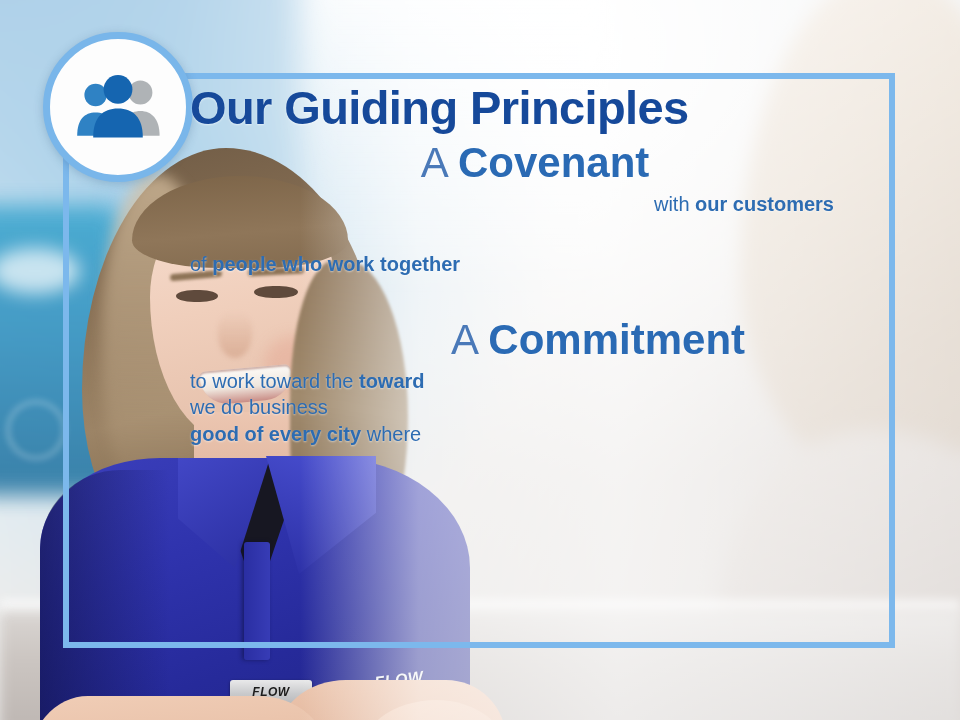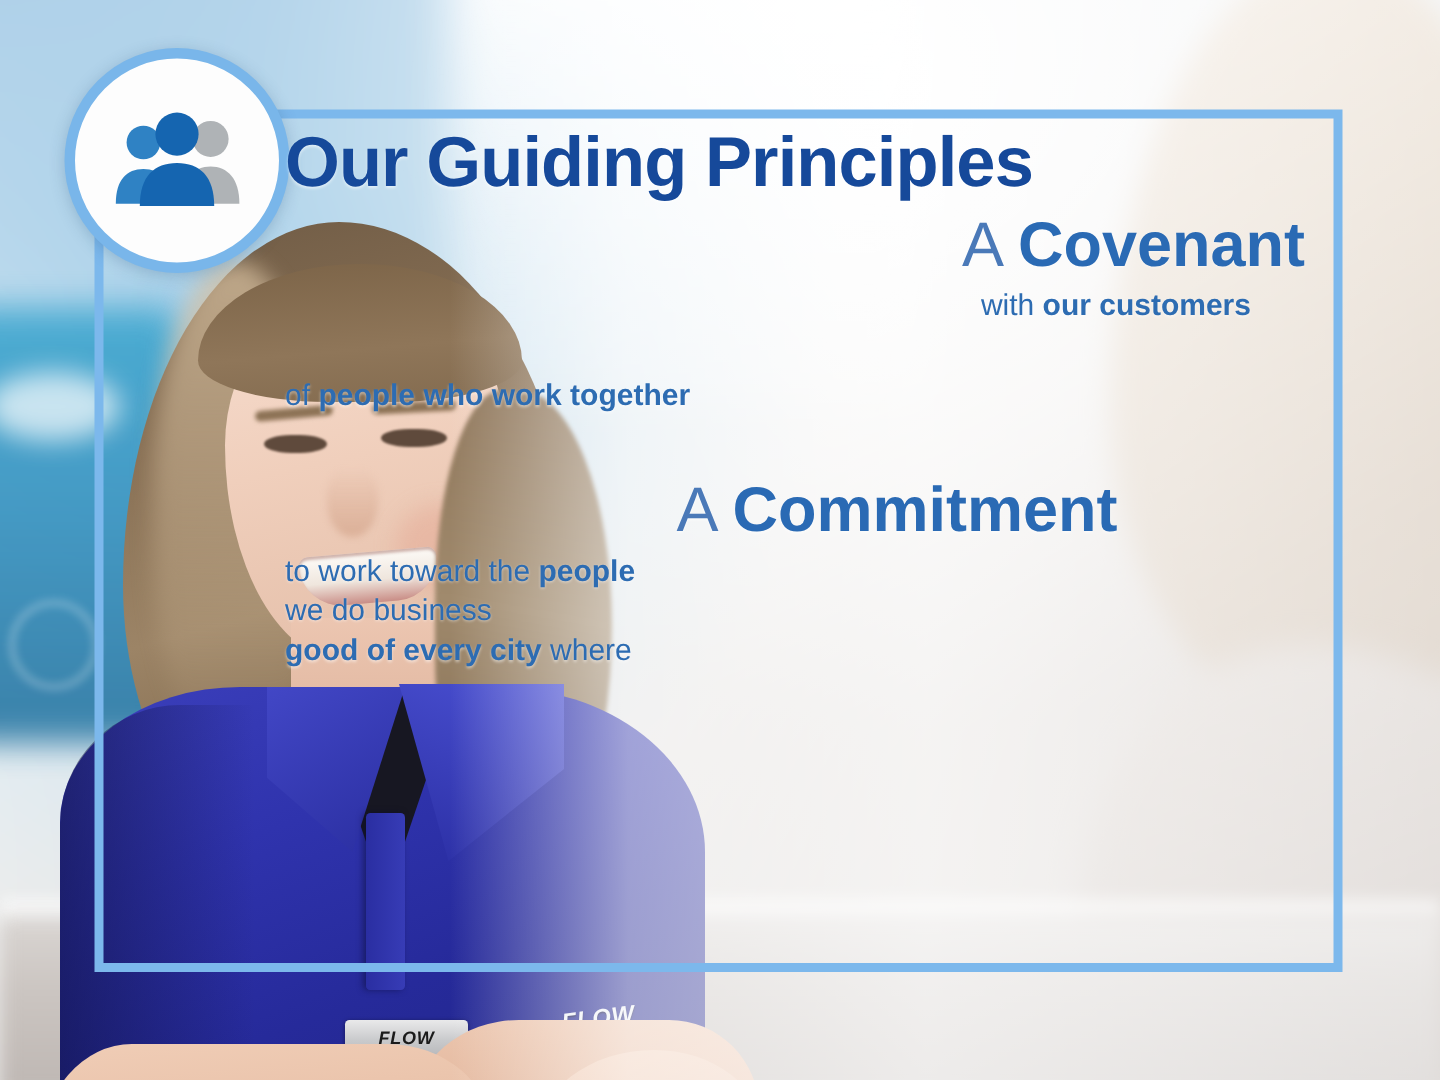--- a/index.html
+++ b/index.html
@@ -241,7 +241,7 @@
   .block-cov{margin-top:10px;}
   .block-com{margin-top:34px;}
   .block-cmt{margin-top:40px;}
-  .head-cov{padding-left:10px;text-align:right;}
+  .head-cov{padding-left:10px;}
   .head-com{padding-left:70px;}
   .head-cmt{padding-left:136px;}
   .sub-cov{padding-right:36px;}

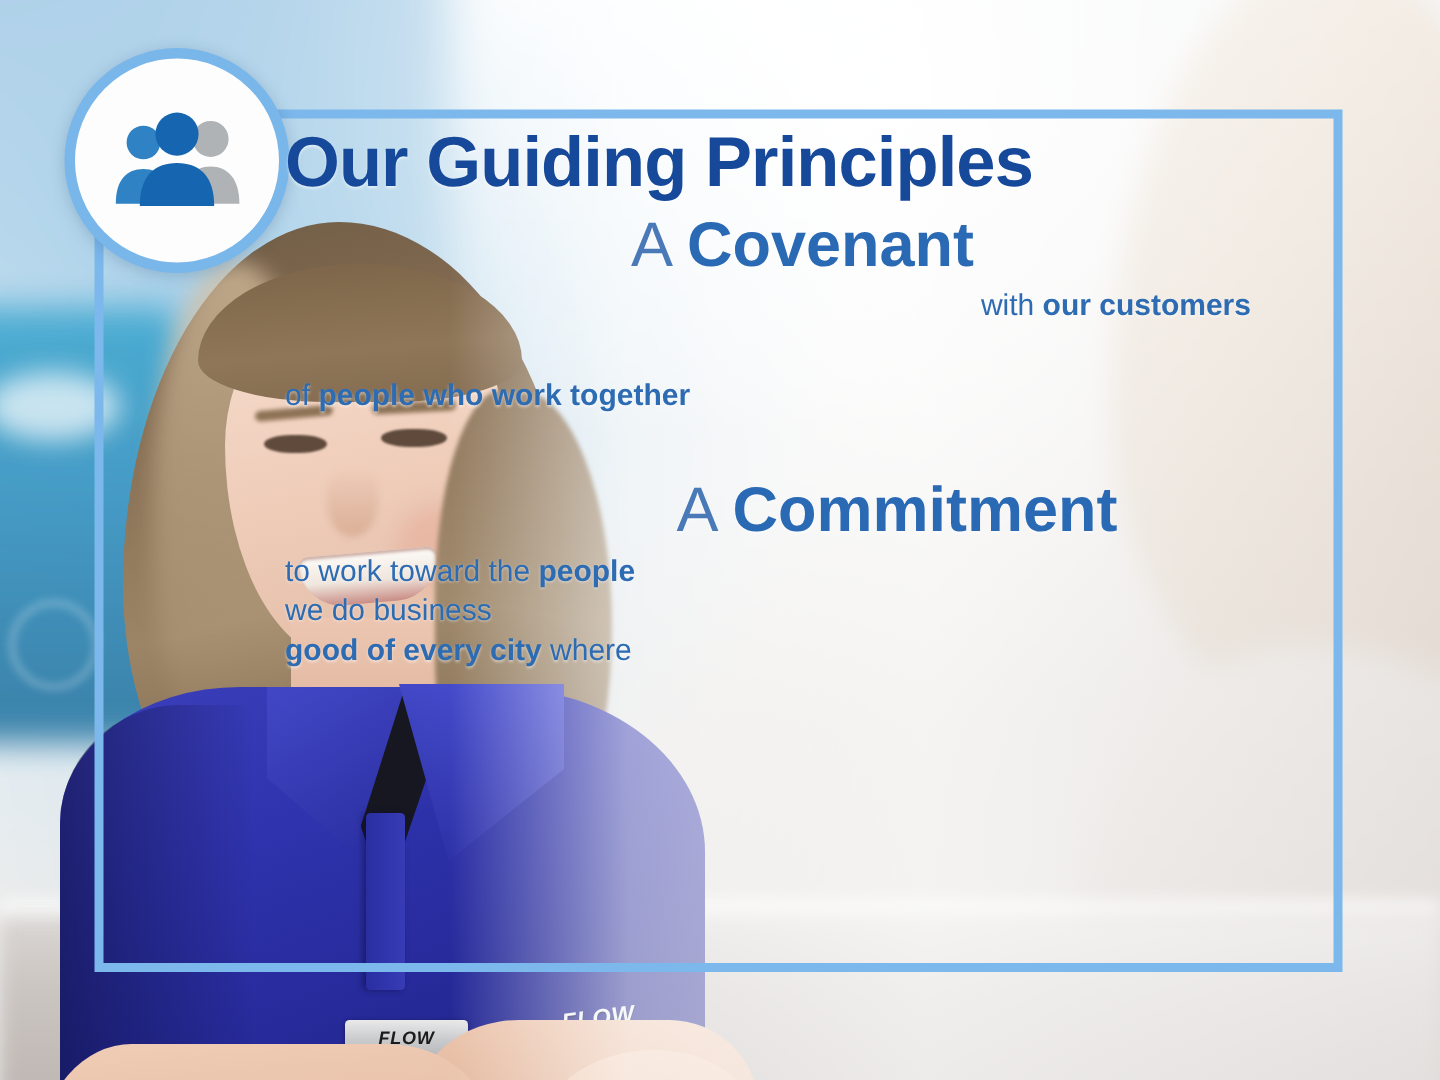--- a/index.html
+++ b/index.html
@@ -344,7 +344,7 @@
         <span class="key">Commitment</span>
       </div>
       <div class="p-sub sub-right sub-cmt">
-        <div><span>to work toward the </span><span class="b">people</span></div>
+        <div><span>to work toward the </span><span class="b">toward</span></div>
         <div><span>we do business</span></div>
         <div><span class="b">good of every city</span><span> where</span></div>
       </div>

